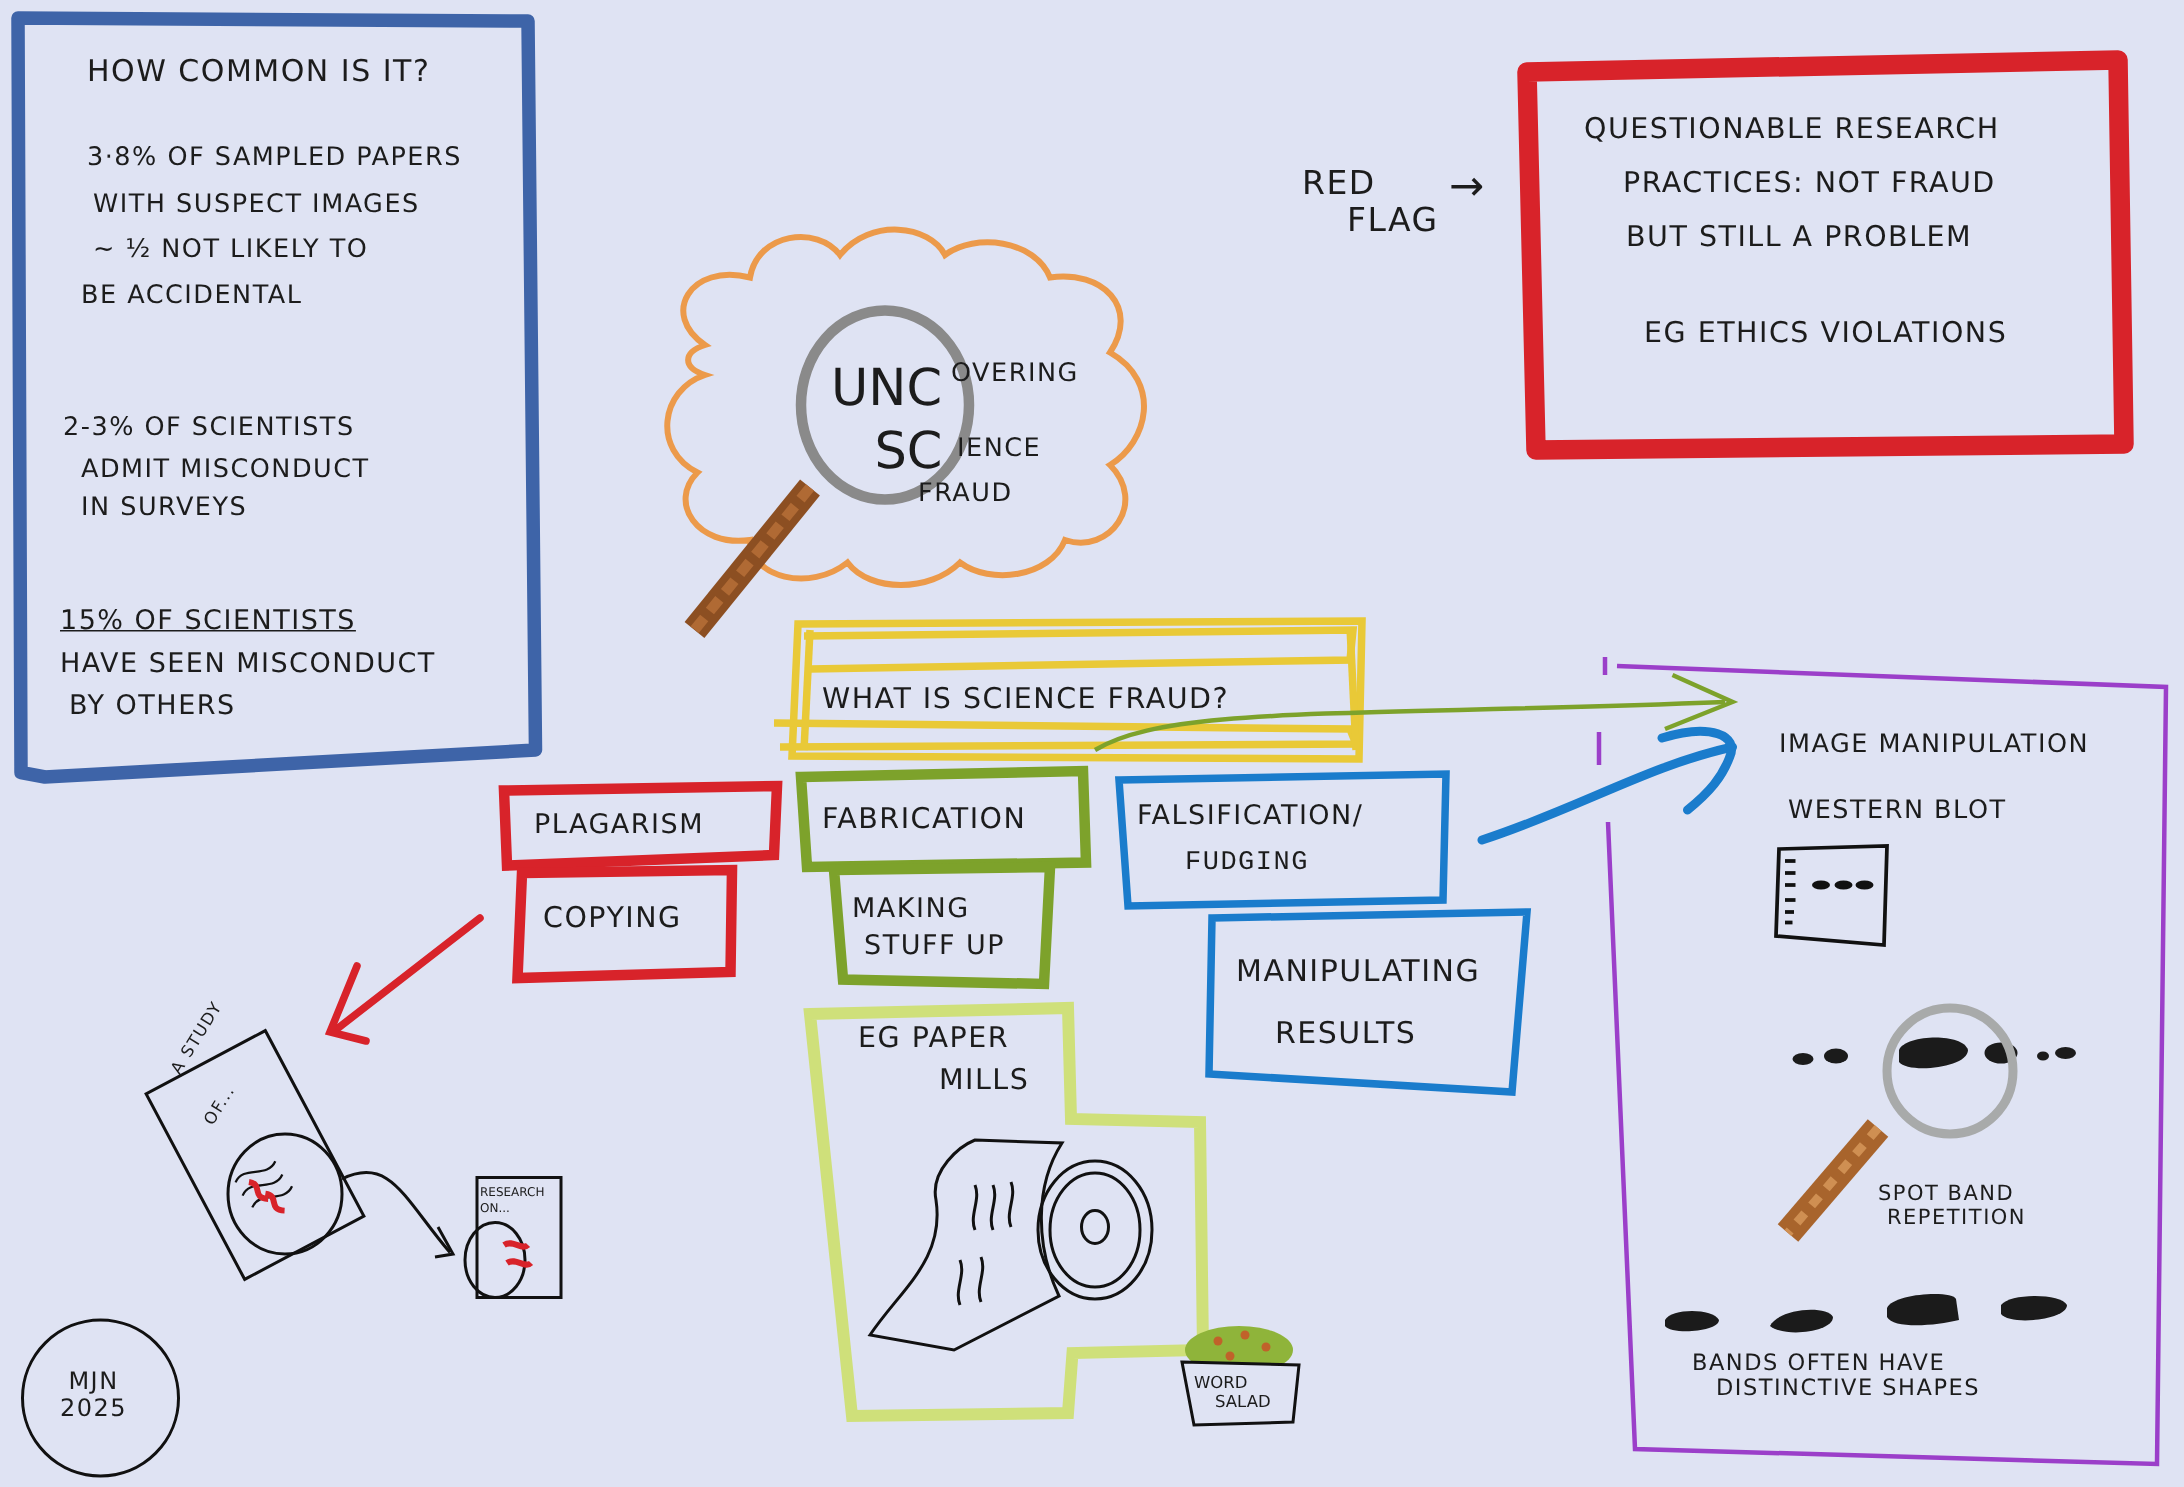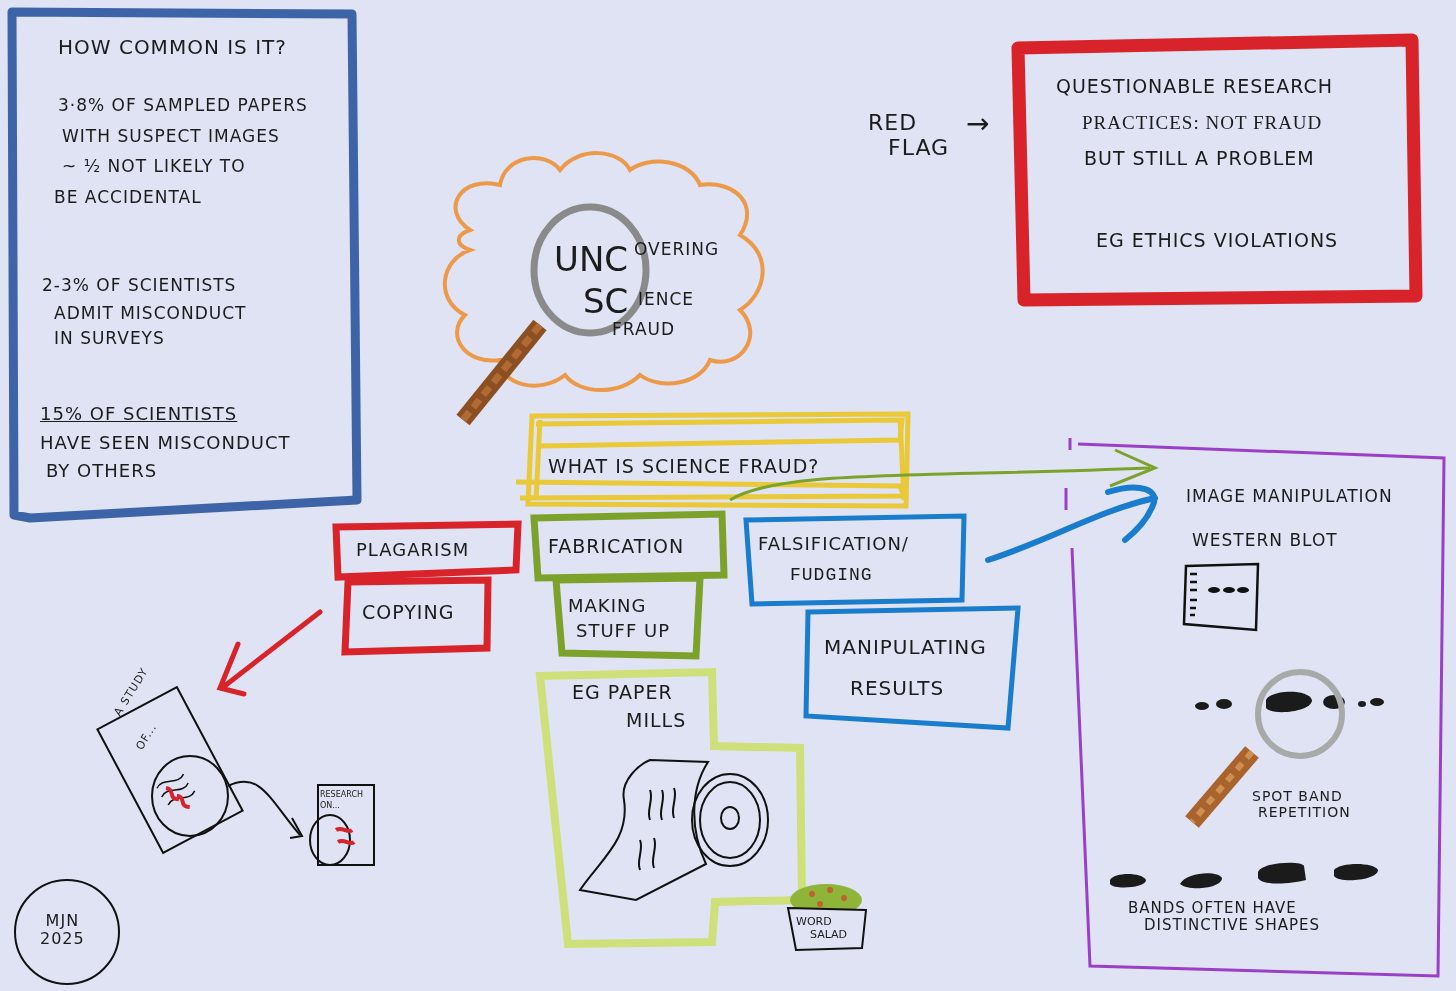--- a/index.html
+++ b/index.html
@@ -161,7 +161,7 @@
 <div class="abs hand" style="left:966px;top:108px;font-size:28px;">→</div>
 <div class="abs hand" style="left:1056px;top:76px;font-size:19px;">
   <div style="margin-bottom:14px;">Questionable research</div>
-  <div style="margin-bottom:14px;margin-left:26px;font-family:Liberation Serif, serif;">practices: not fraud</div>
+  <div style="margin-bottom:14px;margin-left:26px;">practices: not fraud</div>
   <div style="margin-bottom:60px;margin-left:28px;">but still a problem</div>
   <div style="margin-left:40px;">eg ethics violations</div>
 </div>

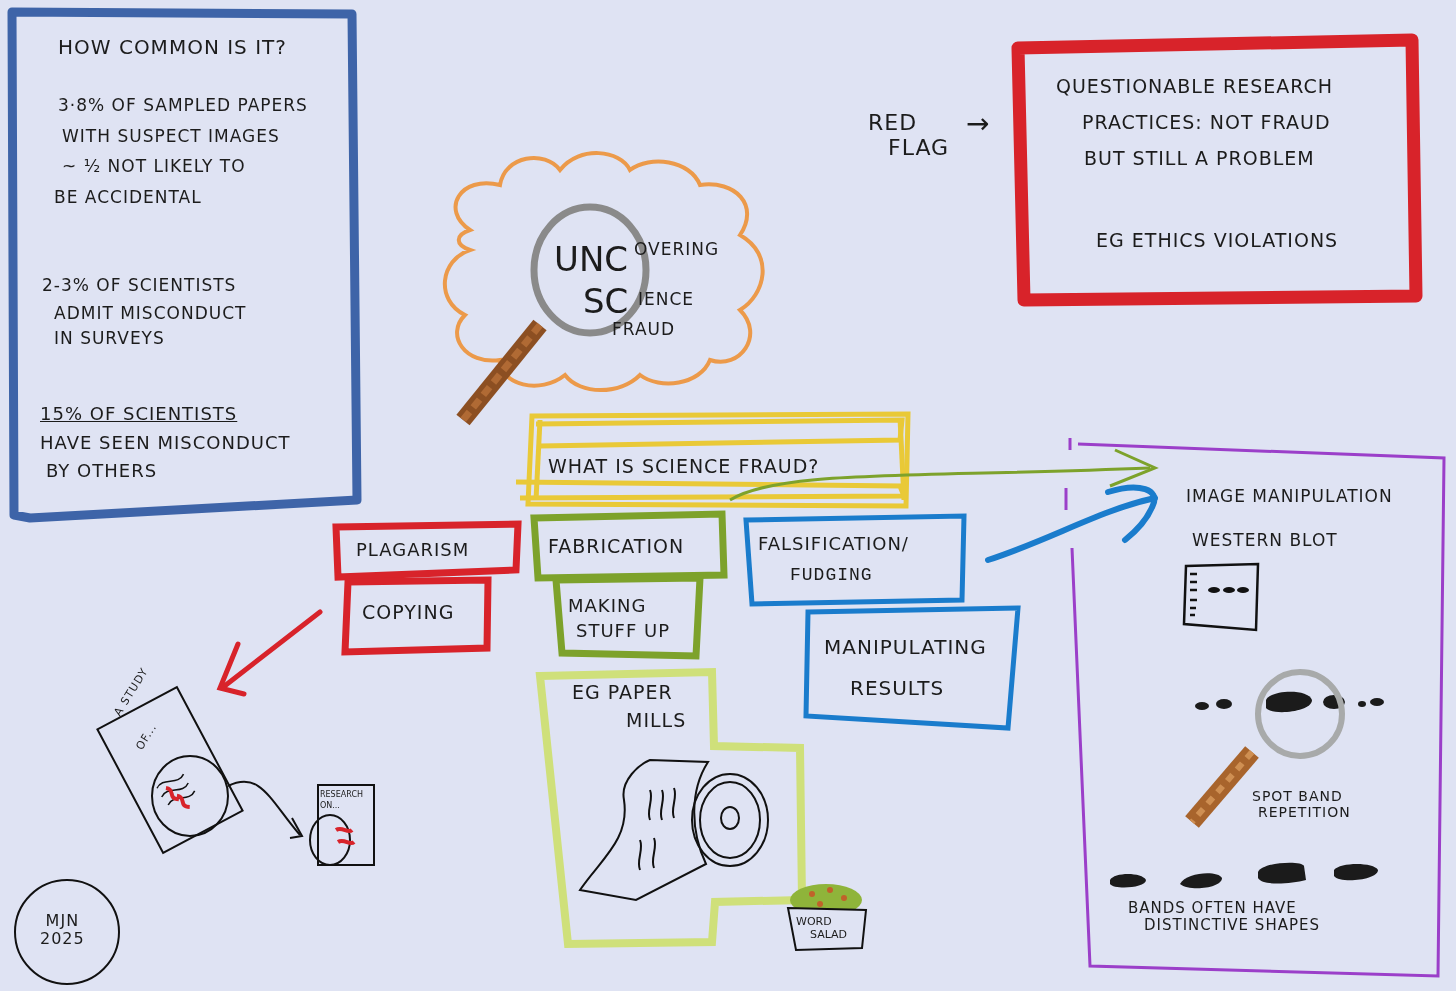--- a/index.html
+++ b/index.html
@@ -156,7 +156,7 @@
 
 <div class="abs hand" style="left:868px;top:110px;font-size:22px;">
   <div>Red</div>
-  <div style="margin-left:20px;">Flag</div>
+  <div style="margin-left:30px;">Flag</div>
 </div>
 <div class="abs hand" style="left:966px;top:108px;font-size:28px;">→</div>
 <div class="abs hand" style="left:1056px;top:76px;font-size:19px;">

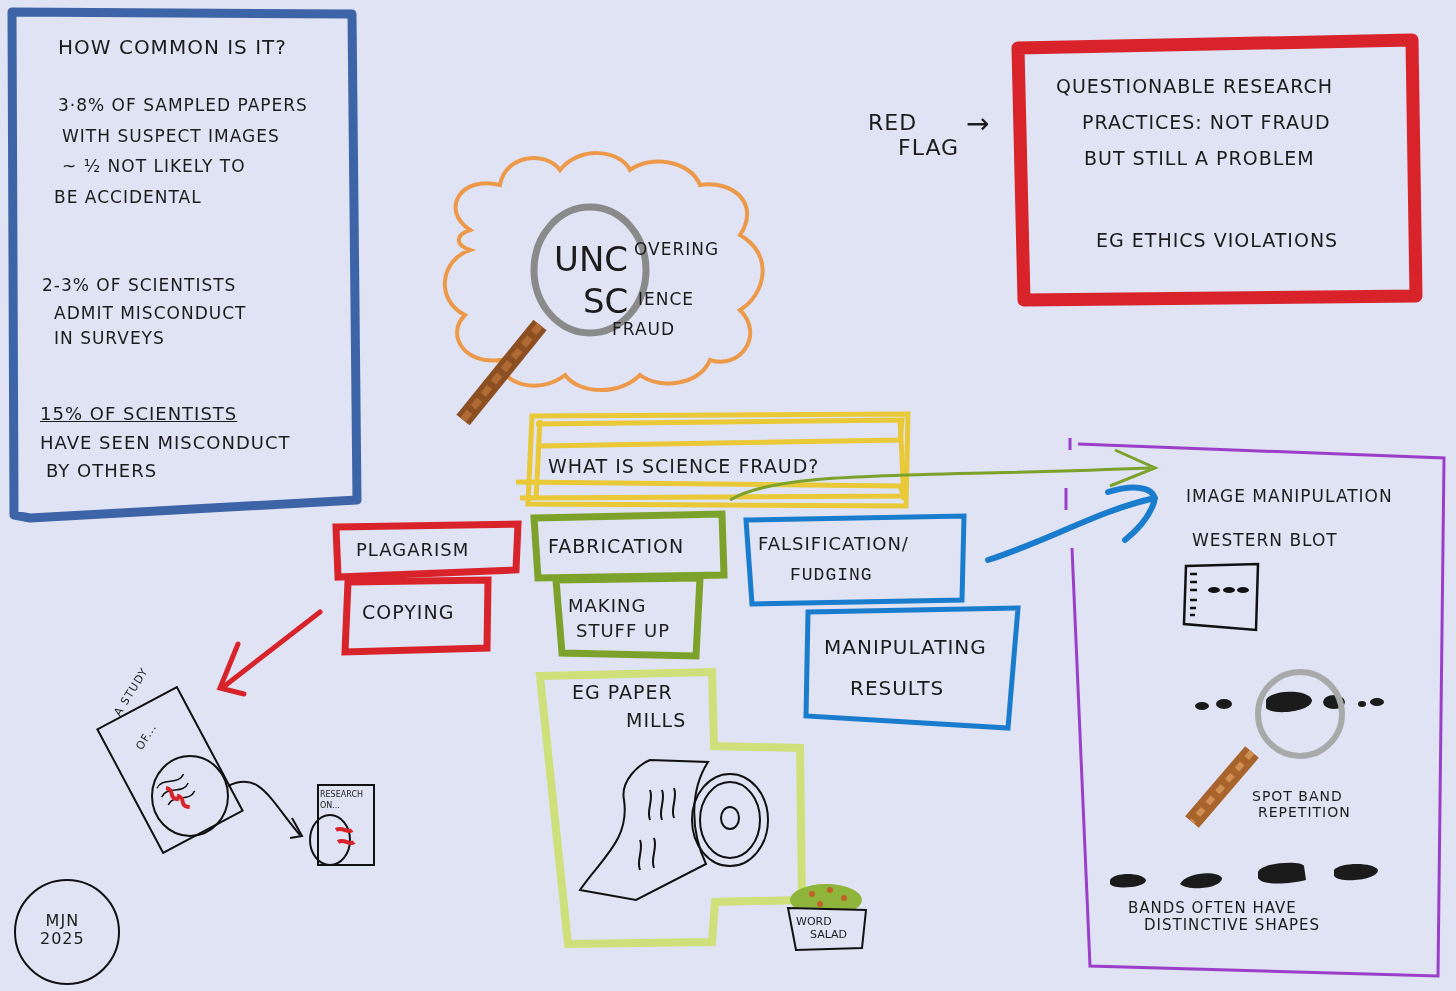--- a/index.html
+++ b/index.html
@@ -162,7 +162,7 @@
 <div class="abs hand" style="left:1056px;top:76px;font-size:19px;">
   <div style="margin-bottom:14px;">Questionable research</div>
   <div style="margin-bottom:14px;margin-left:26px;">practices: not fraud</div>
-  <div style="margin-bottom:60px;margin-left:28px;">but still a problem</div>
+  <div style="margin-bottom:42px;margin-left:28px;">but still a problem</div>
   <div style="margin-left:40px;">eg ethics violations</div>
 </div>
 

